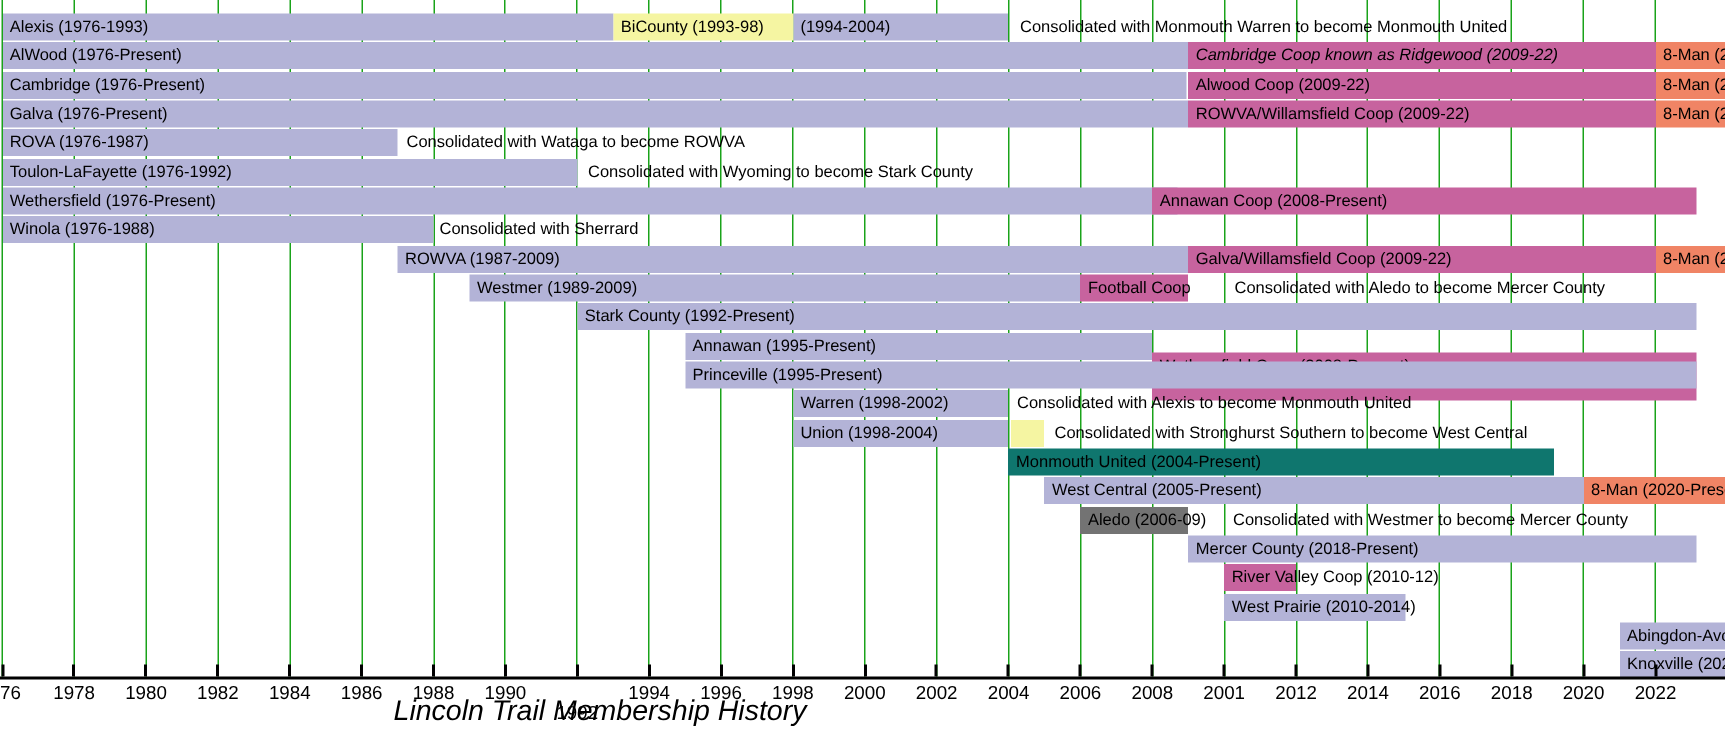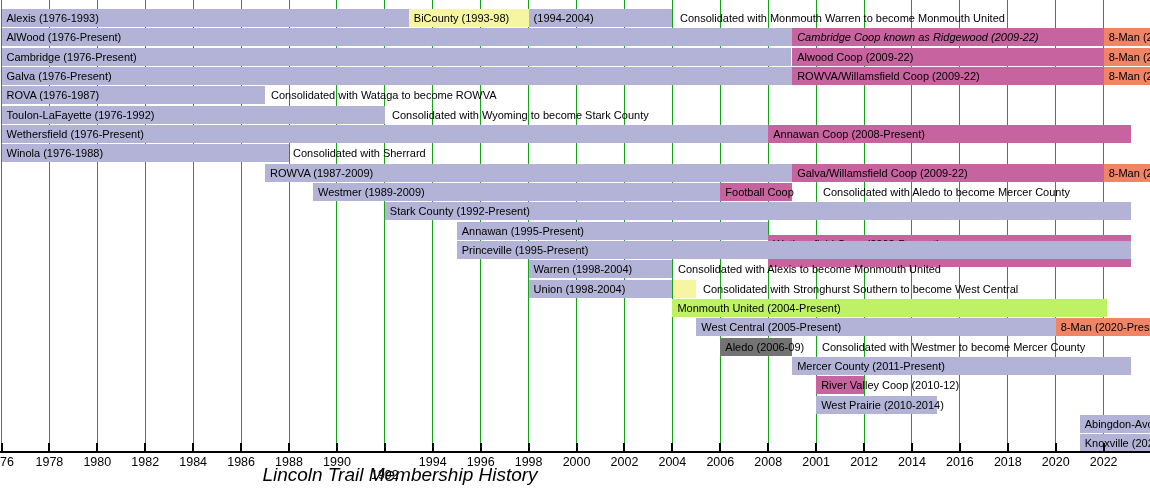--- a/index.html
+++ b/index.html
@@ -103,7 +103,7 @@
       <div class="bar" style="top: 221.63px; height: 18px; left: 456.74px; width: 311.48px; background: rgb(179, 179, 215);">Annawan (1995-Present)</div>
       <div class="bar" style="top: 235px; height: 32px; left: 768.22px; width: 362.78px; background: rgb(199, 99, 158);">Wethersfield Coop (2008-Present)</div>
       <div class="bar" style="top: 240.96px; height: 18px; left: 456.74px; width: 674.26px; background: rgb(179, 179, 215);">Princeville (1995-Present)</div>
-      <div class="bar" style="top: 260.29px; height: 18px; left: 528.62px; width: 143.76px; background: rgb(179, 179, 215);">Warren (1998-2004)</div>
+      <div class="bar" style="top: 260.29px; height: 18px; left: 528.62px; width: 143.76px; background: rgb(179, 179, 215);">Warren (1998-2002)</div>
       <div class="note" style="top: 260.29px; left: 678px;">Consolidated with Alexis to become Monmouth United</div>
       <div class="bar" style="top: 279.62px; height: 18px; left: 528.62px; width: 143.76px; background: rgb(179, 179, 215);">Union (1998-2004)</div>
       <div class="bar" style="top: 279.62px; height: 18px; left: 673.578px; width: 22.762px; background: rgb(245, 245, 162);"></div>

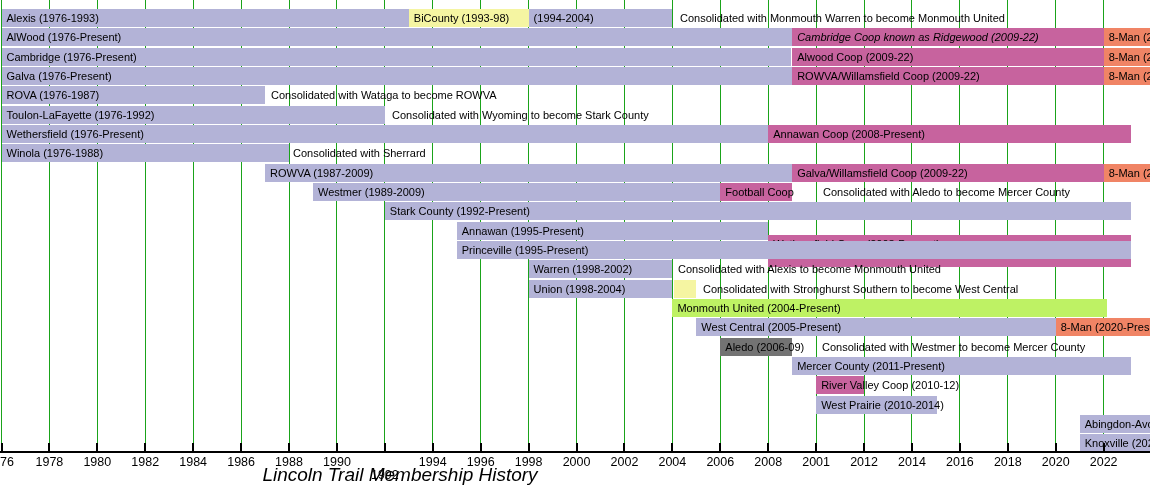--- a/index.html
+++ b/index.html
@@ -108,7 +108,7 @@
       <div class="bar" style="top: 279.62px; height: 18px; left: 528.62px; width: 143.76px; background: rgb(179, 179, 215);">Union (1998-2004)</div>
       <div class="bar" style="top: 279.62px; height: 18px; left: 673.578px; width: 22.762px; background: rgb(245, 245, 162);"></div>
       <div class="note" style="top: 279.62px; left: 703px;">Consolidated with Stronghurst Southern to become West Central</div>
-      <div class="bar" style="top: 298.95px; height: 18px; left: 672.38px; width: 435px; background: #bef264;">Monmouth United (2004-Present)</div>
+      <div class="bar" style="top: 298.95px; height: 18px; left: 672.38px; width: 364px; background: #0f766e;">Monmouth United (2004-Present)</div>
       <div class="bar" style="top: 318.28px; height: 18px; left: 696.34px; width: 359.4px; background: rgb(179, 179, 215);">West Central (2005-Present)</div>
       <div class="bar" style="top: 318.28px; height: 18px; left: 1055.74px; width: 100.26px; background: rgb(240, 132, 101);">8-Man (2020-Prese</div>
       <div class="bar" style="top: 337.61px; height: 18px; left: 720.3px; width: 71.88px; background: #737373;">Aledo (2006-09)</div>

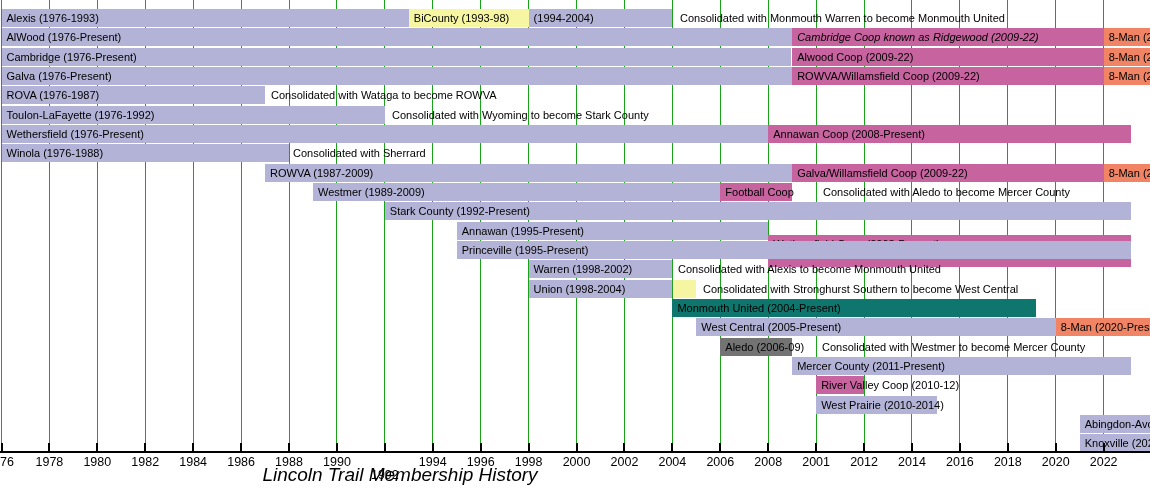--- a/index.html
+++ b/index.html
@@ -113,7 +113,7 @@
       <div class="bar" style="top: 318.28px; height: 18px; left: 1055.74px; width: 100.26px; background: rgb(240, 132, 101);">8-Man (2020-Prese</div>
       <div class="bar" style="top: 337.61px; height: 18px; left: 720.3px; width: 71.88px; background: #737373;">Aledo (2006-09)</div>
       <div class="note" style="top: 337.61px; left: 822px;">Consolidated with Westmer to become Mercer County</div>
-      <div class="bar" style="top: 356.94px; height: 18px; left: 792.18px; width: 338.82px; background: rgb(179, 179, 215);">Mercer County (2011-Present)</div>
+      <div class="bar" style="top: 356.94px; height: 18px; left: 792.18px; width: 338.82px; background: rgb(179, 179, 215);">Mercer County (2018-Present)</div>
       <div class="bar" style="top: 376.27px; height: 18px; left: 816.14px; width: 47.92px; background: rgb(199, 99, 158);">River Valley Coop (2010-12)</div>
       <div class="bar" style="top: 395.6px; height: 18px; left: 816.14px; width: 120.998px; background: rgb(179, 179, 215);">West Prairie (2010-2014)</div>
       <div class="bar" style="top: 414.93px; height: 18px; left: 1079.7px; width: 76.3px; background: rgb(179, 179, 215);">Abingdon-Avo</div>

